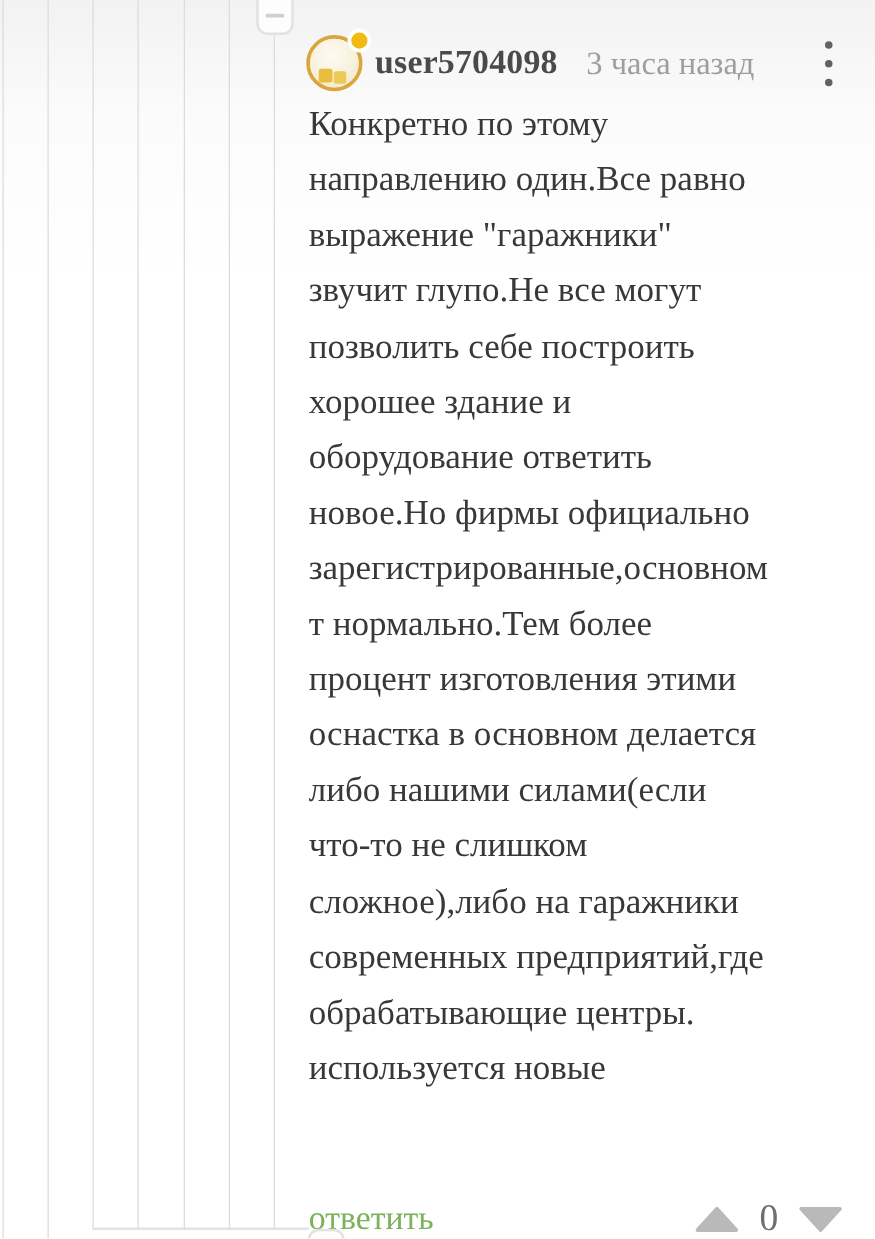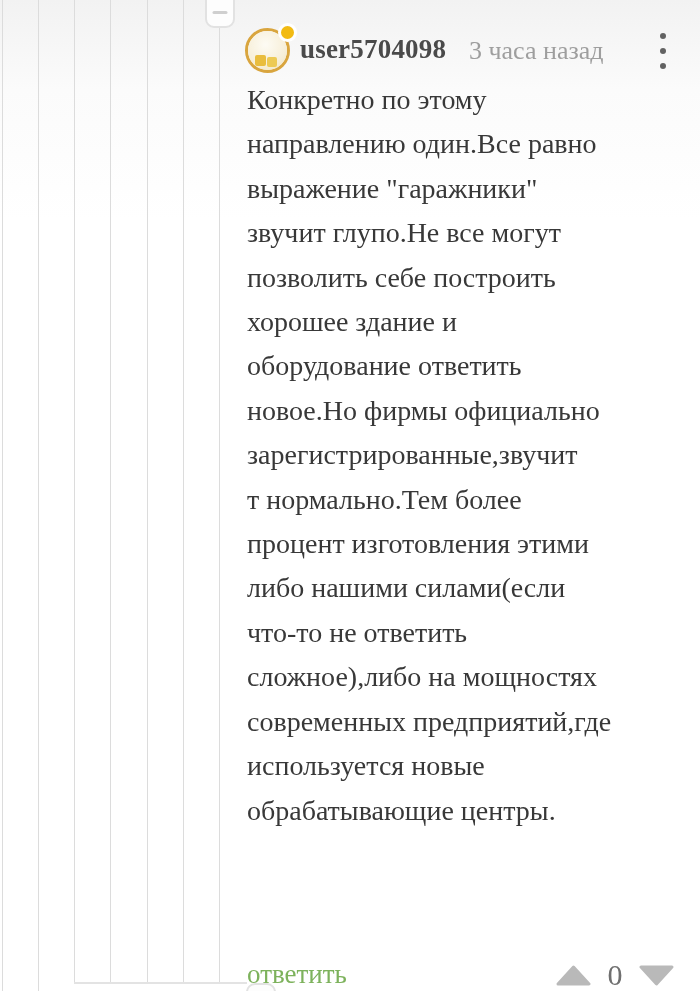--- a/index.html
+++ b/index.html
@@ -168,7 +168,7 @@
       <div class="text-line">хорошее здание и</div>
       <div class="text-line">оборудование ответить</div>
       <div class="text-line">новое.Но фирмы официально</div>
-      <div class="text-line">зарегистрированные,звучит</div>
+      <div class="text-line">зарегистрированные,основном</div>
       <div class="text-line">т нормально.Тем более</div>
       <div class="text-line">процент изготовления этими</div>
       <div class="text-line">либо нашими силами(если</div>

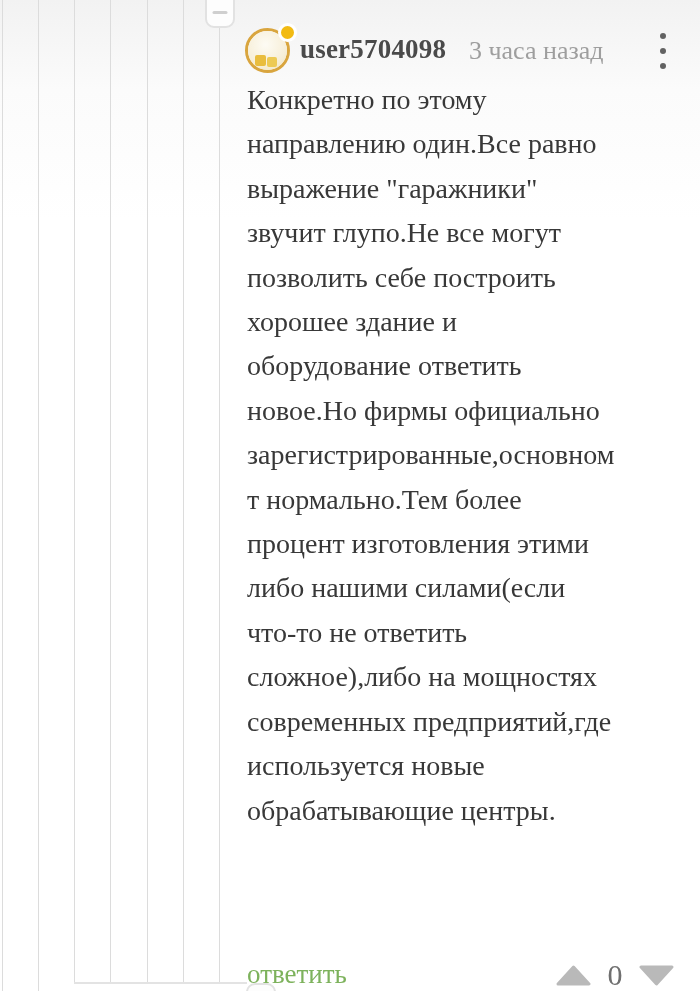--- a/index.html
+++ b/index.html
@@ -171,6 +171,7 @@
       <div class="text-line">зарегистрированные,основном</div>
       <div class="text-line">т нормально.Тем более</div>
       <div class="text-line">процент изготовления этими</div>
+      <div class="text-line">оснастка в основном делается</div>
       <div class="text-line">либо нашими силами(если</div>
       <div class="text-line">что-то не ответить</div>
       <div class="text-line">сложное),либо на мощностях</div>

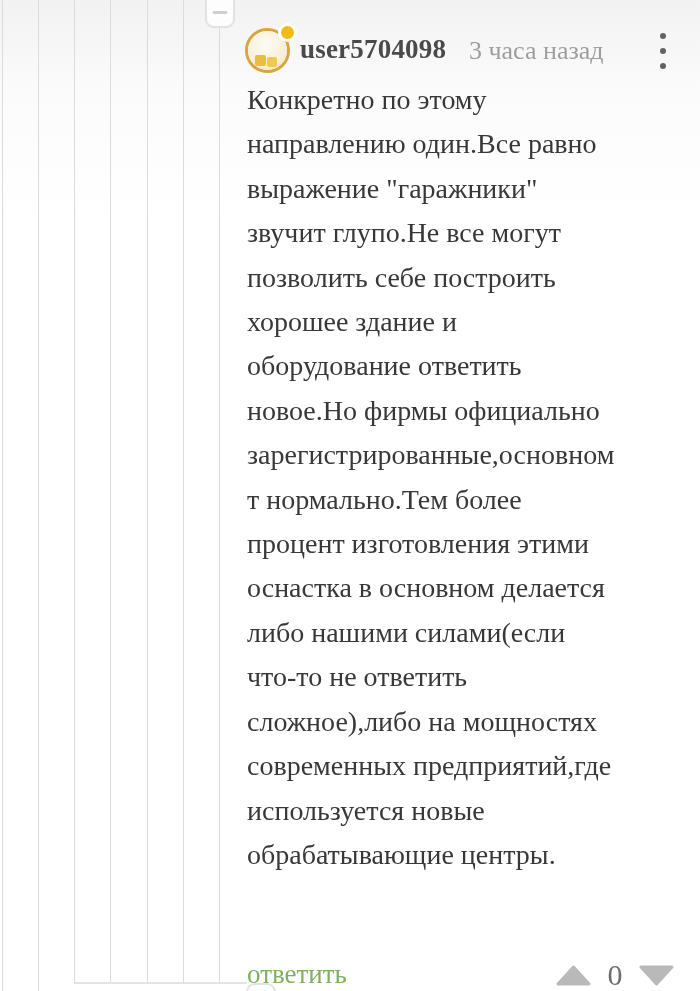--- a/index.html
+++ b/index.html
@@ -173,7 +173,7 @@
       <div class="text-line">процент изготовления этими</div>
       <div class="text-line">оснастка в основном делается</div>
       <div class="text-line">либо нашими силами(если</div>
-      <div class="text-line">что-то не ответить</div>
+      <div class="text-line">что-то не слишком</div>
       <div class="text-line">сложное),либо на мощностях</div>
       <div class="text-line">современных предприятий,где</div>
       <div class="text-line">используется новые</div>

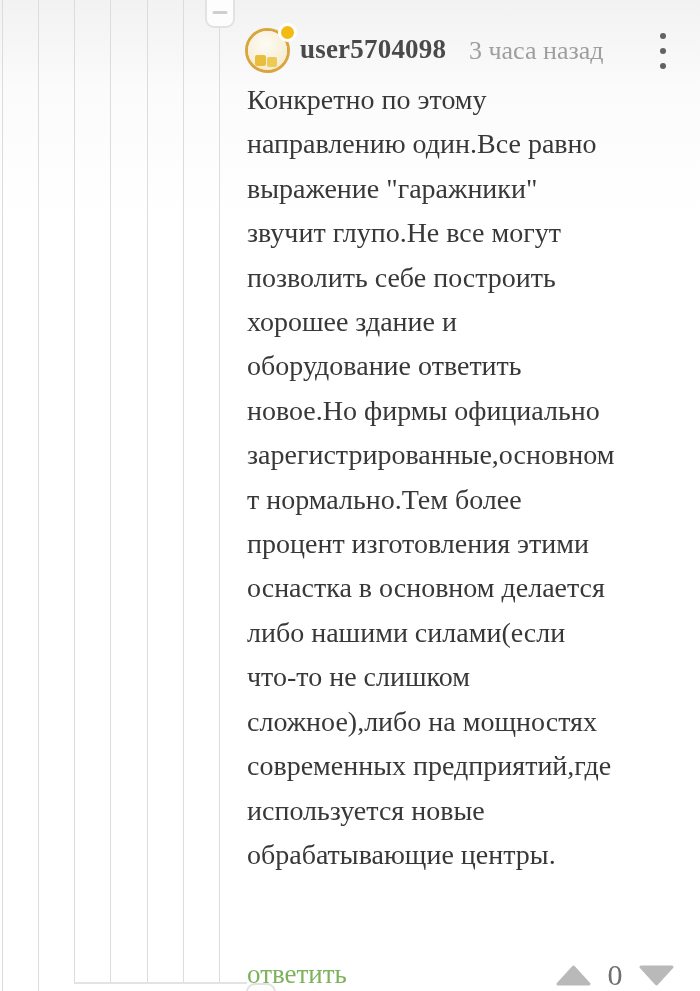--- a/index.html
+++ b/index.html
@@ -174,7 +174,7 @@
       <div class="text-line">оснастка в основном делается</div>
       <div class="text-line">либо нашими силами(если</div>
       <div class="text-line">что-то не слишком</div>
-      <div class="text-line">сложное),либо на мощностях</div>
+      <div class="text-line">сложное),либо на гаражники</div>
       <div class="text-line">современных предприятий,где</div>
       <div class="text-line">используется новые</div>
       <div class="text-line">обрабатывающие центры.</div>

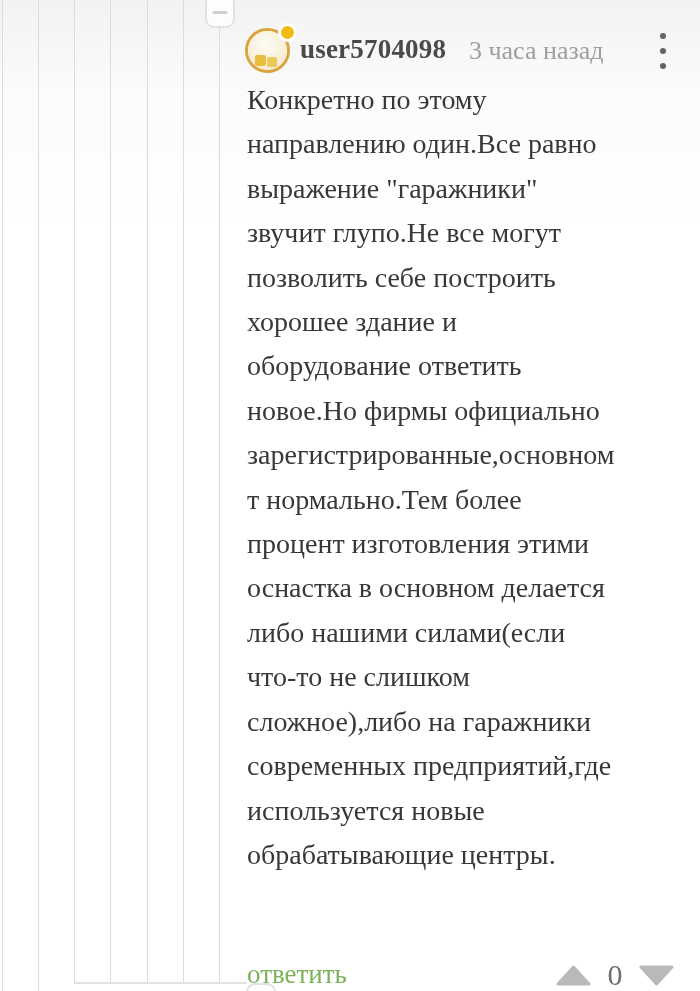--- a/index.html
+++ b/index.html
@@ -176,8 +176,8 @@
       <div class="text-line">что-то не слишком</div>
       <div class="text-line">сложное),либо на гаражники</div>
       <div class="text-line">современных предприятий,где</div>
+      <div class="text-line">обрабатывающие центры.</div>
       <div class="text-line">используется новые</div>
-      <div class="text-line">обрабатывающие центры.</div>
     </div>
 
   <div class="footer">

